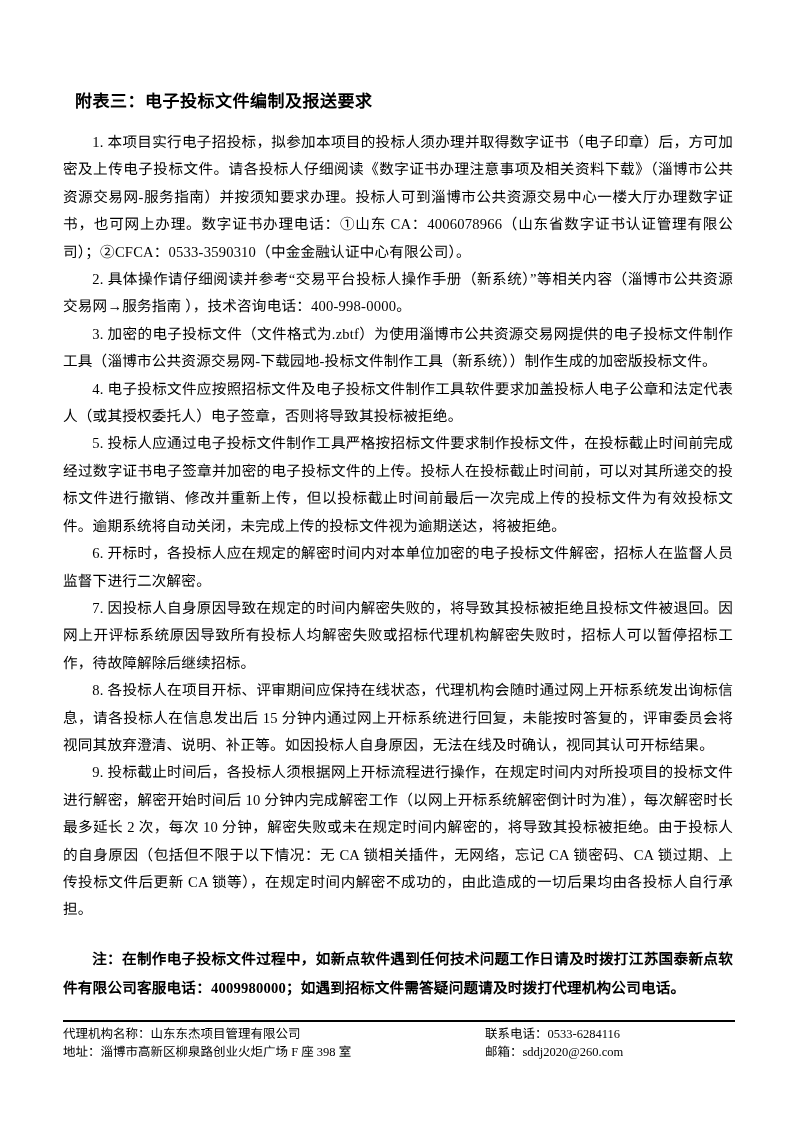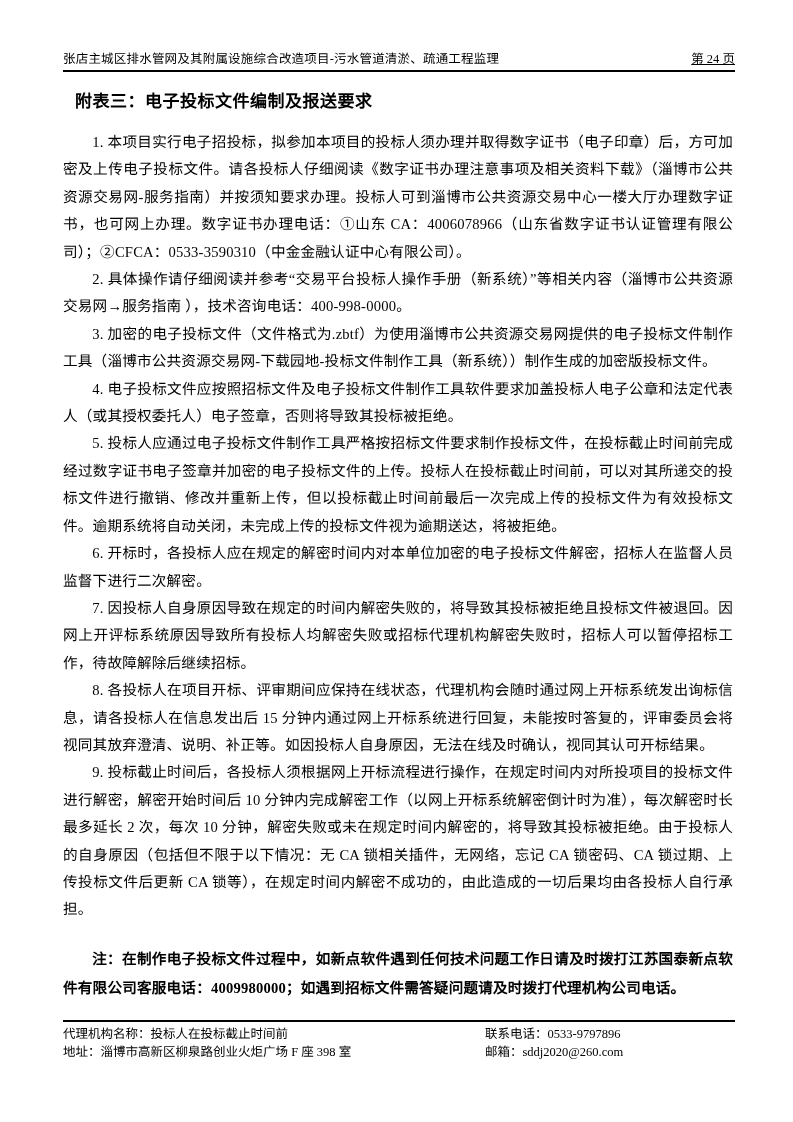--- a/index.html
+++ b/index.html
@@ -92,10 +92,6 @@
 
 <div class="page">
 
-  <div class="page-header">
-    <span class="header-title">张店主城区排水管网及其附属设施综合改造项目-污水管道清淤、疏通工程监理</span>
-    <span class="page-number">第 24 页</span>
-  </div>
 
   <div class="content">
     <h1 class="doc-title">附表三：电子投标文件编制及报送要求</h1>

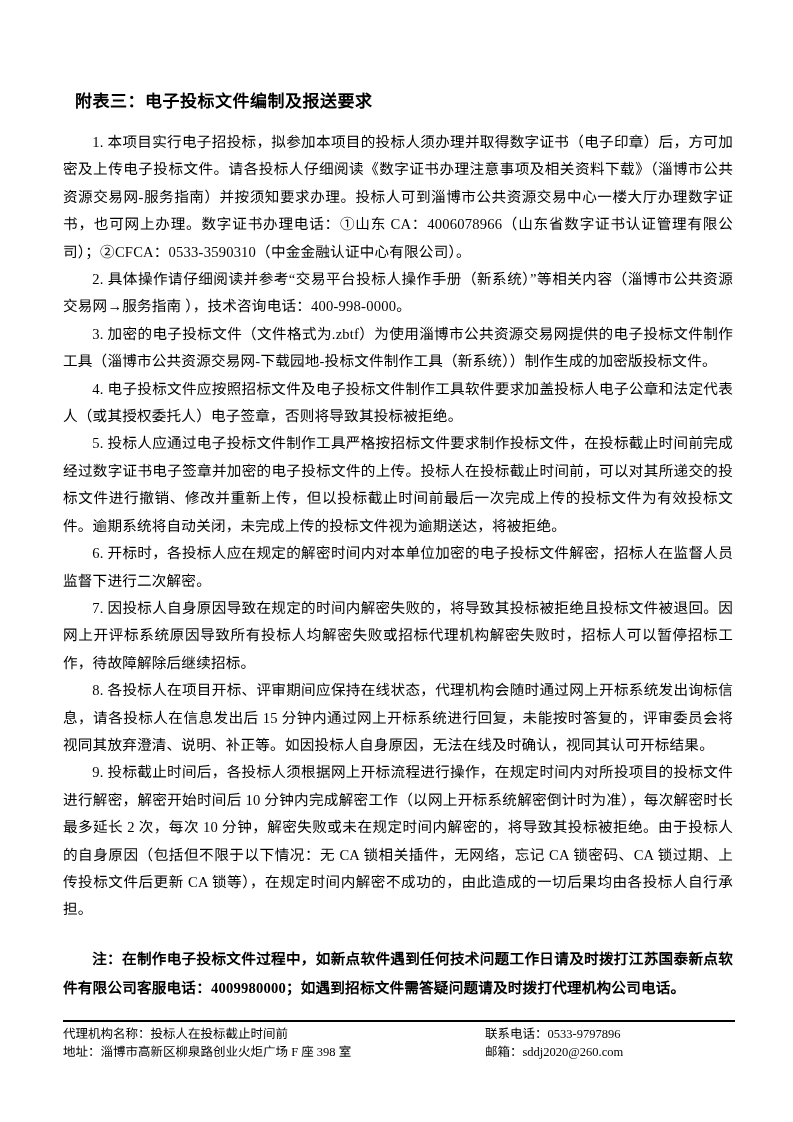--- a/index.html
+++ b/index.html
@@ -112,7 +112,7 @@
 
   <div class="page-footer">
     <div class="footer-col left">
-      <span>代理机构名称：投标人在投标截止时间前</span>
+      <span>代理机构名称：山东东杰项目管理有限公司</span>
       <span>地址：淄博市高新区柳泉路创业火炬广场 F 座 398 室</span>
     </div>
     <div class="footer-col right">

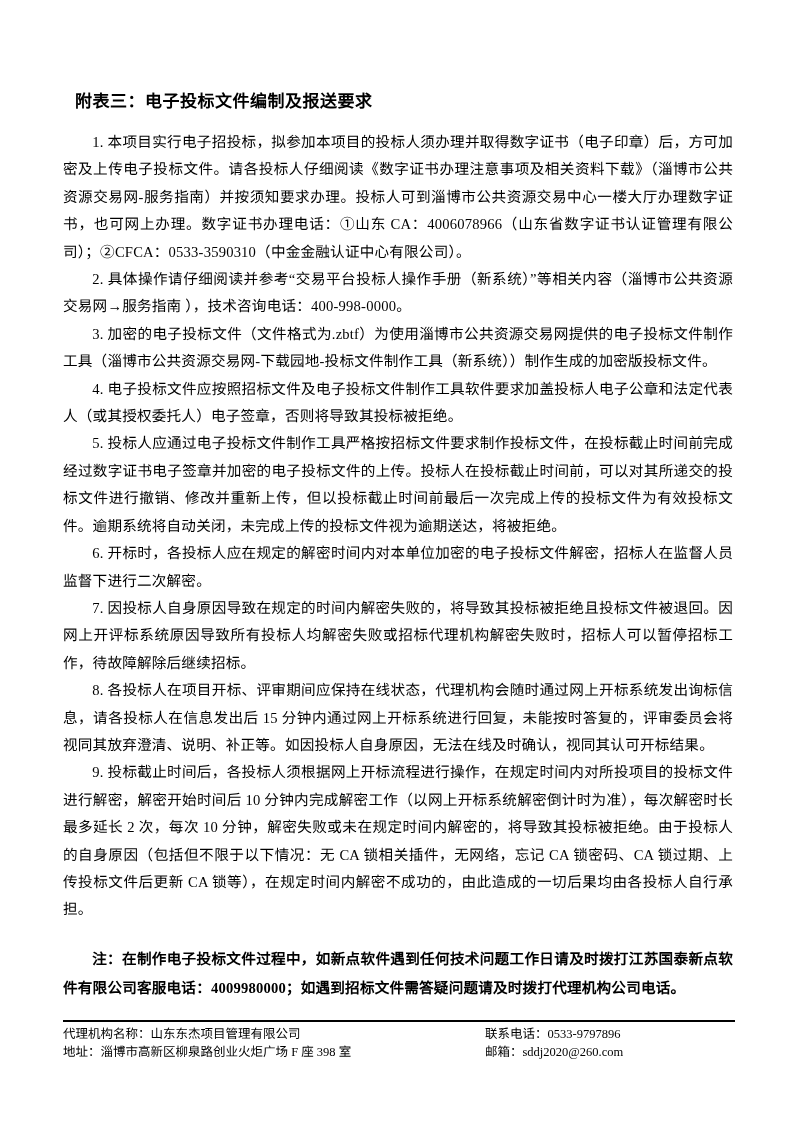--- a/index.html
+++ b/index.html
@@ -116,7 +116,7 @@
       <span>地址：淄博市高新区柳泉路创业火炬广场 F 座 398 室</span>
     </div>
     <div class="footer-col right">
-      <span>联系电话：0533-9797896</span>
+      <span>联系电话：0533-6284116</span>
       <span>邮箱：sddj2020@260.com</span>
     </div>
   </div>

